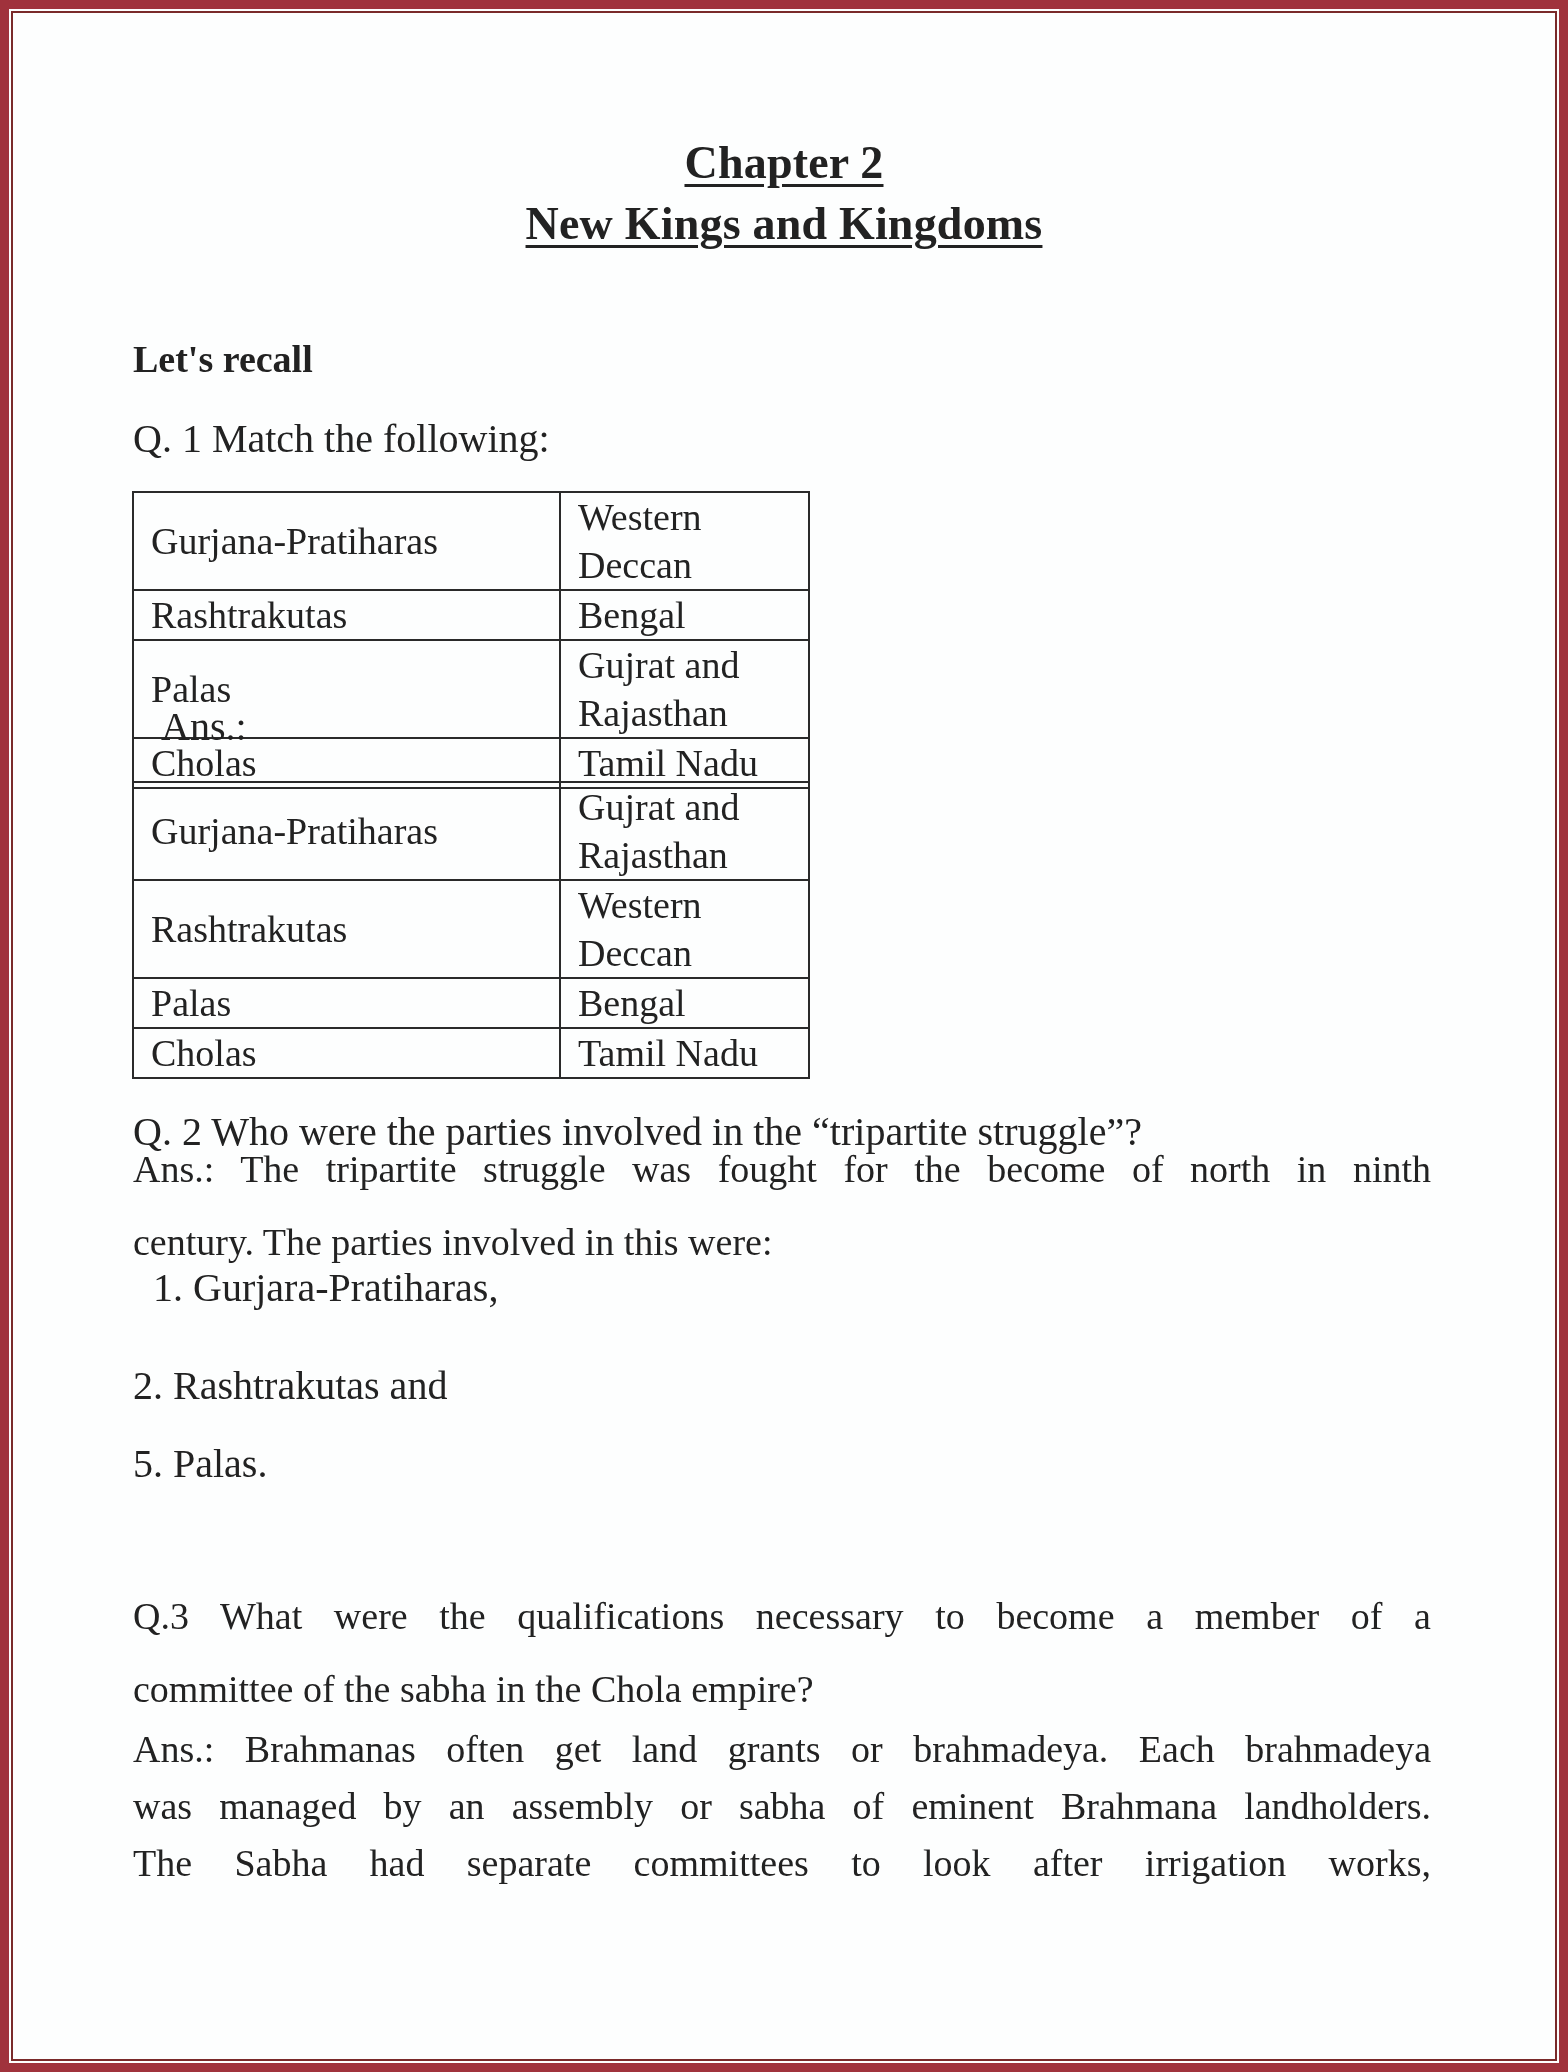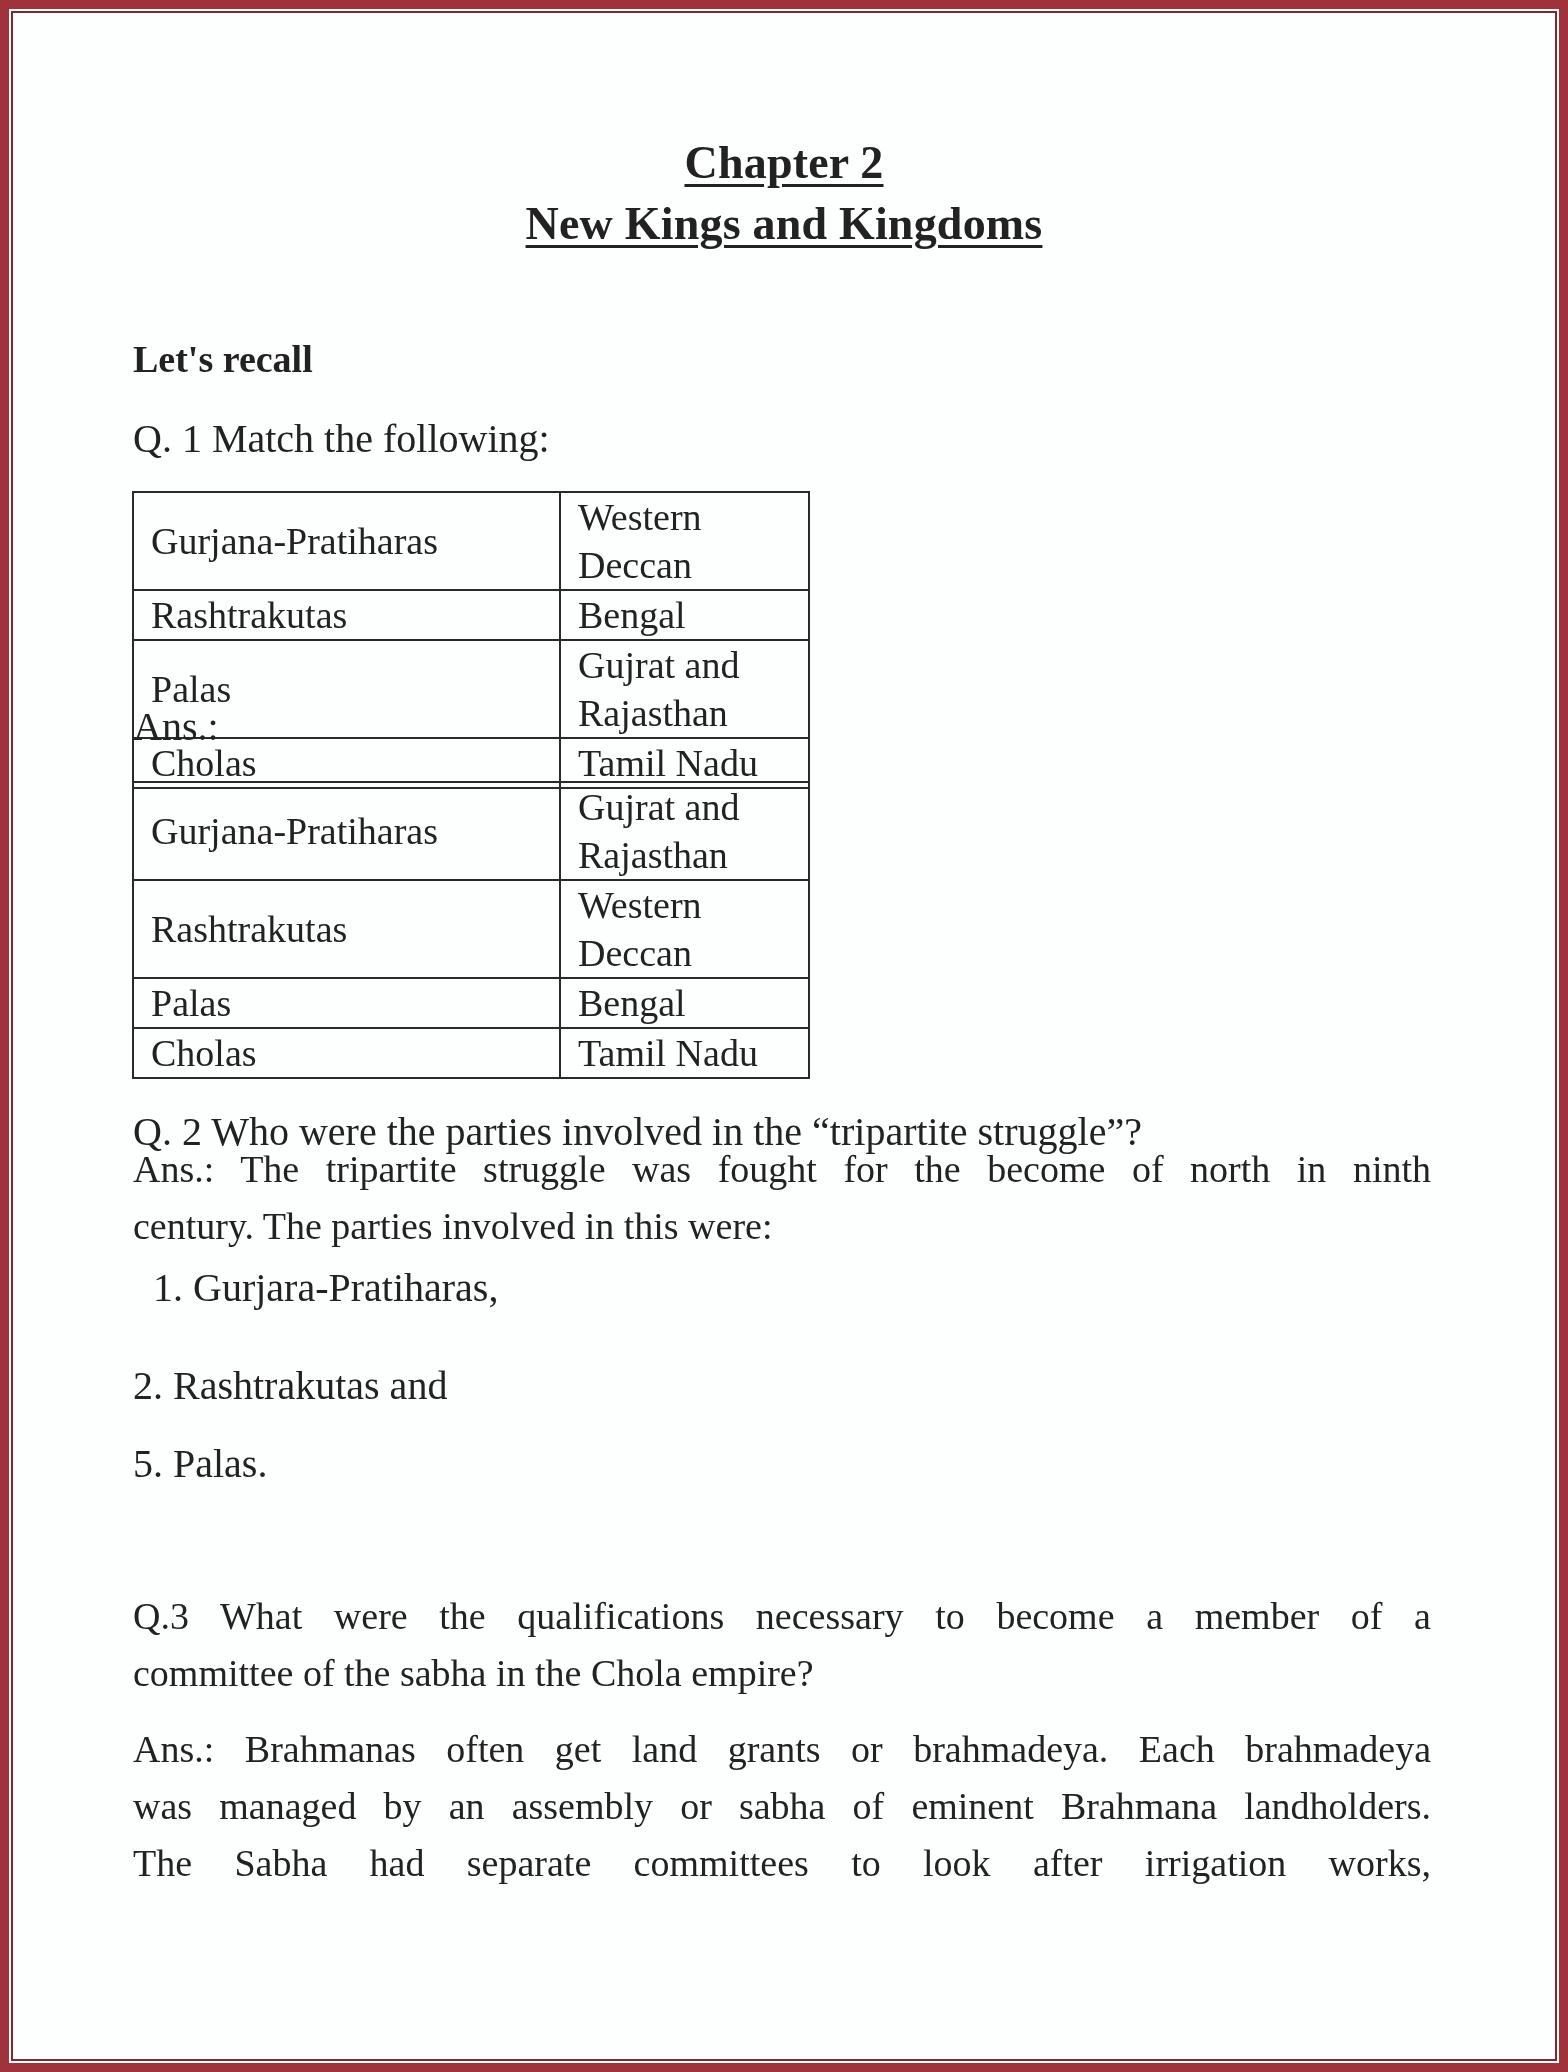--- a/index.html
+++ b/index.html
@@ -74,7 +74,7 @@
 </tbody>
   </table>
 
-<div class="abs para" style="top:703px;">Ans.:</div>
+<div class="abs para" style="top:703px;margin-left:28px;">Ans.:</div>
 
 <table class="match" style="top:781px;">
   <tbody>

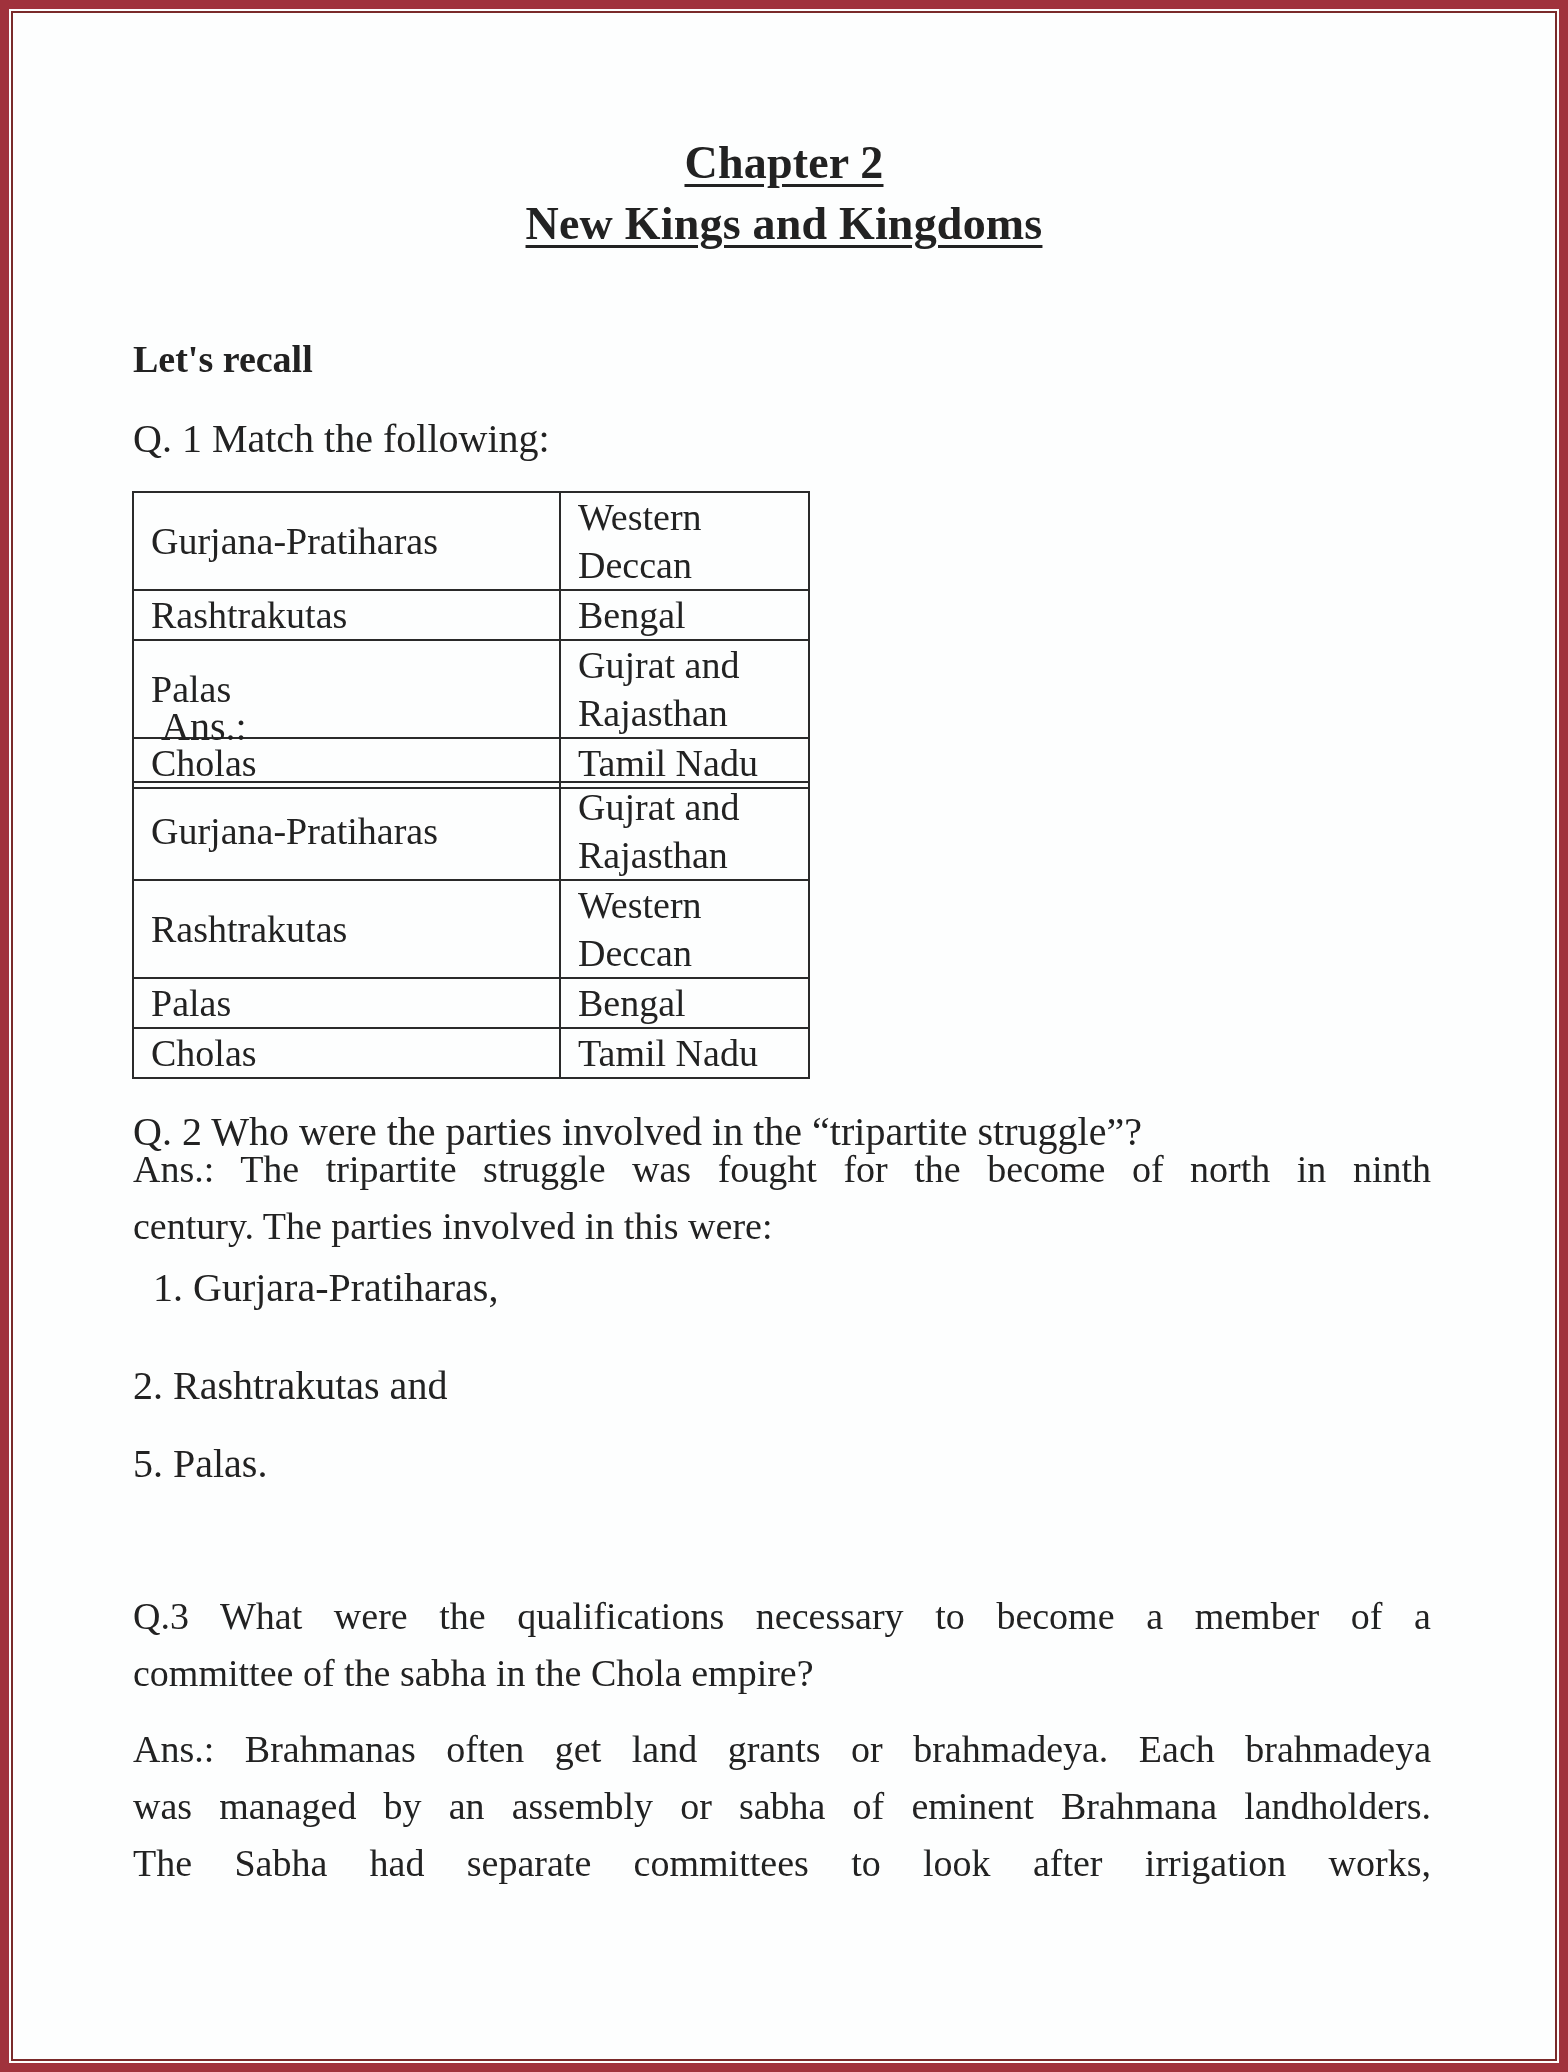--- a/index.html
+++ b/index.html
@@ -29,7 +29,7 @@
     left: 133px; width: 1298px; font-size: 38px; white-space: normal;
     text-align: justify; text-align-last: justify; line-height: 57px;
   }
-  .justify.last { text-align-last: left; }
+  .justify.last { text-align-last: left; margin-top: 16px; }
   table.match {
     position: absolute; left: 132px; width: 678px;
     border-collapse: collapse; font-size: 38px;

